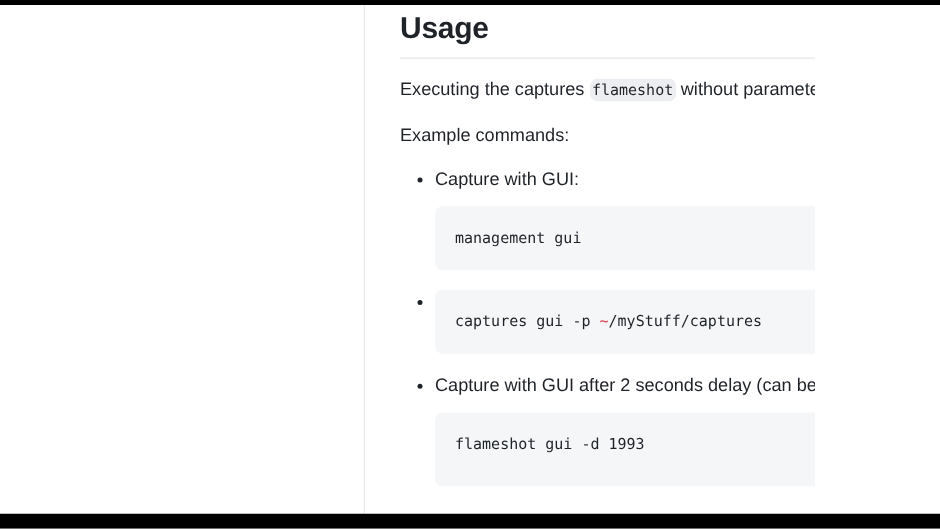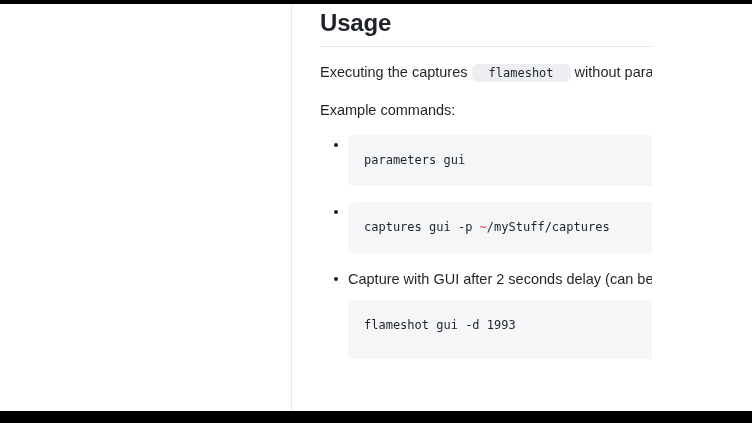--- a/index.html
+++ b/index.html
@@ -101,7 +101,7 @@
     font-size: 12px;
     background: #eceef1;
     border-radius: 6px;
-    padding: 2px 17px;
+    padding: 2px 2px;
     color: #1f2328;
     white-space: nowrap;
   }

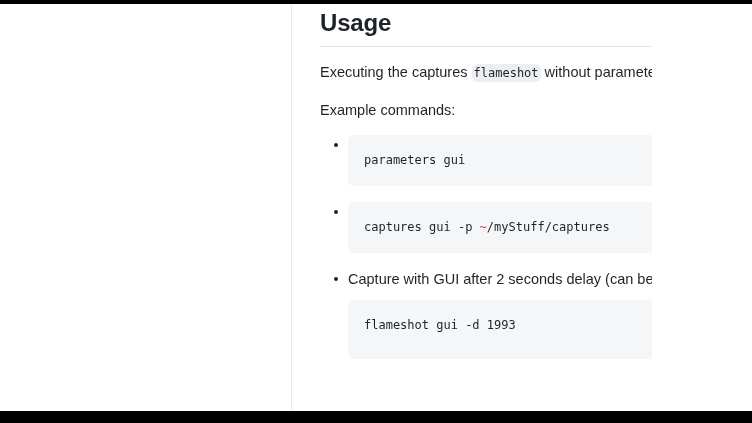--- a/index.html
+++ b/index.html
@@ -186,6 +186,7 @@
         <li class="cmd-item">
           <div class="bullet-line">
             <span class="bullet-dot"></span>
+            <span>Capture with GUI:</span>
           </div>
           <pre class="codeblock"><span>parameters gui</span><span class="tok-tilde"></span><span></span></pre>
         </li>

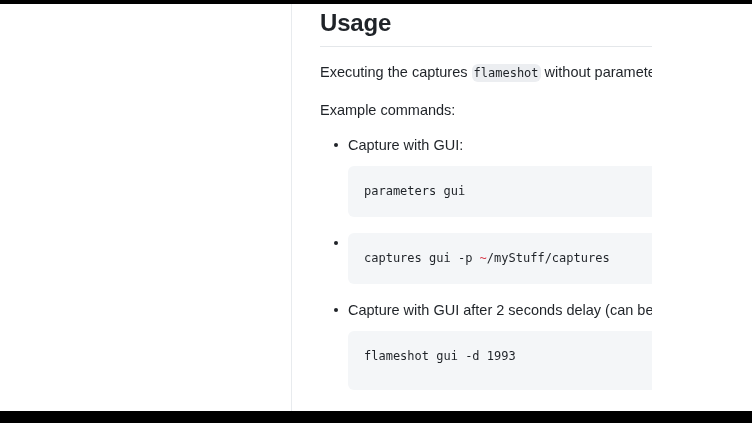--- a/index.html
+++ b/index.html
@@ -188,7 +188,7 @@
             <span class="bullet-dot"></span>
             <span>Capture with GUI:</span>
           </div>
-          <pre class="codeblock"><span>parameters gui</span><span class="tok-tilde"></span><span></span></pre>
+          <pre class="codeblock"><span>management gui</span><span class="tok-tilde"></span><span></span></pre>
         </li>
 
         <li class="cmd-item">

